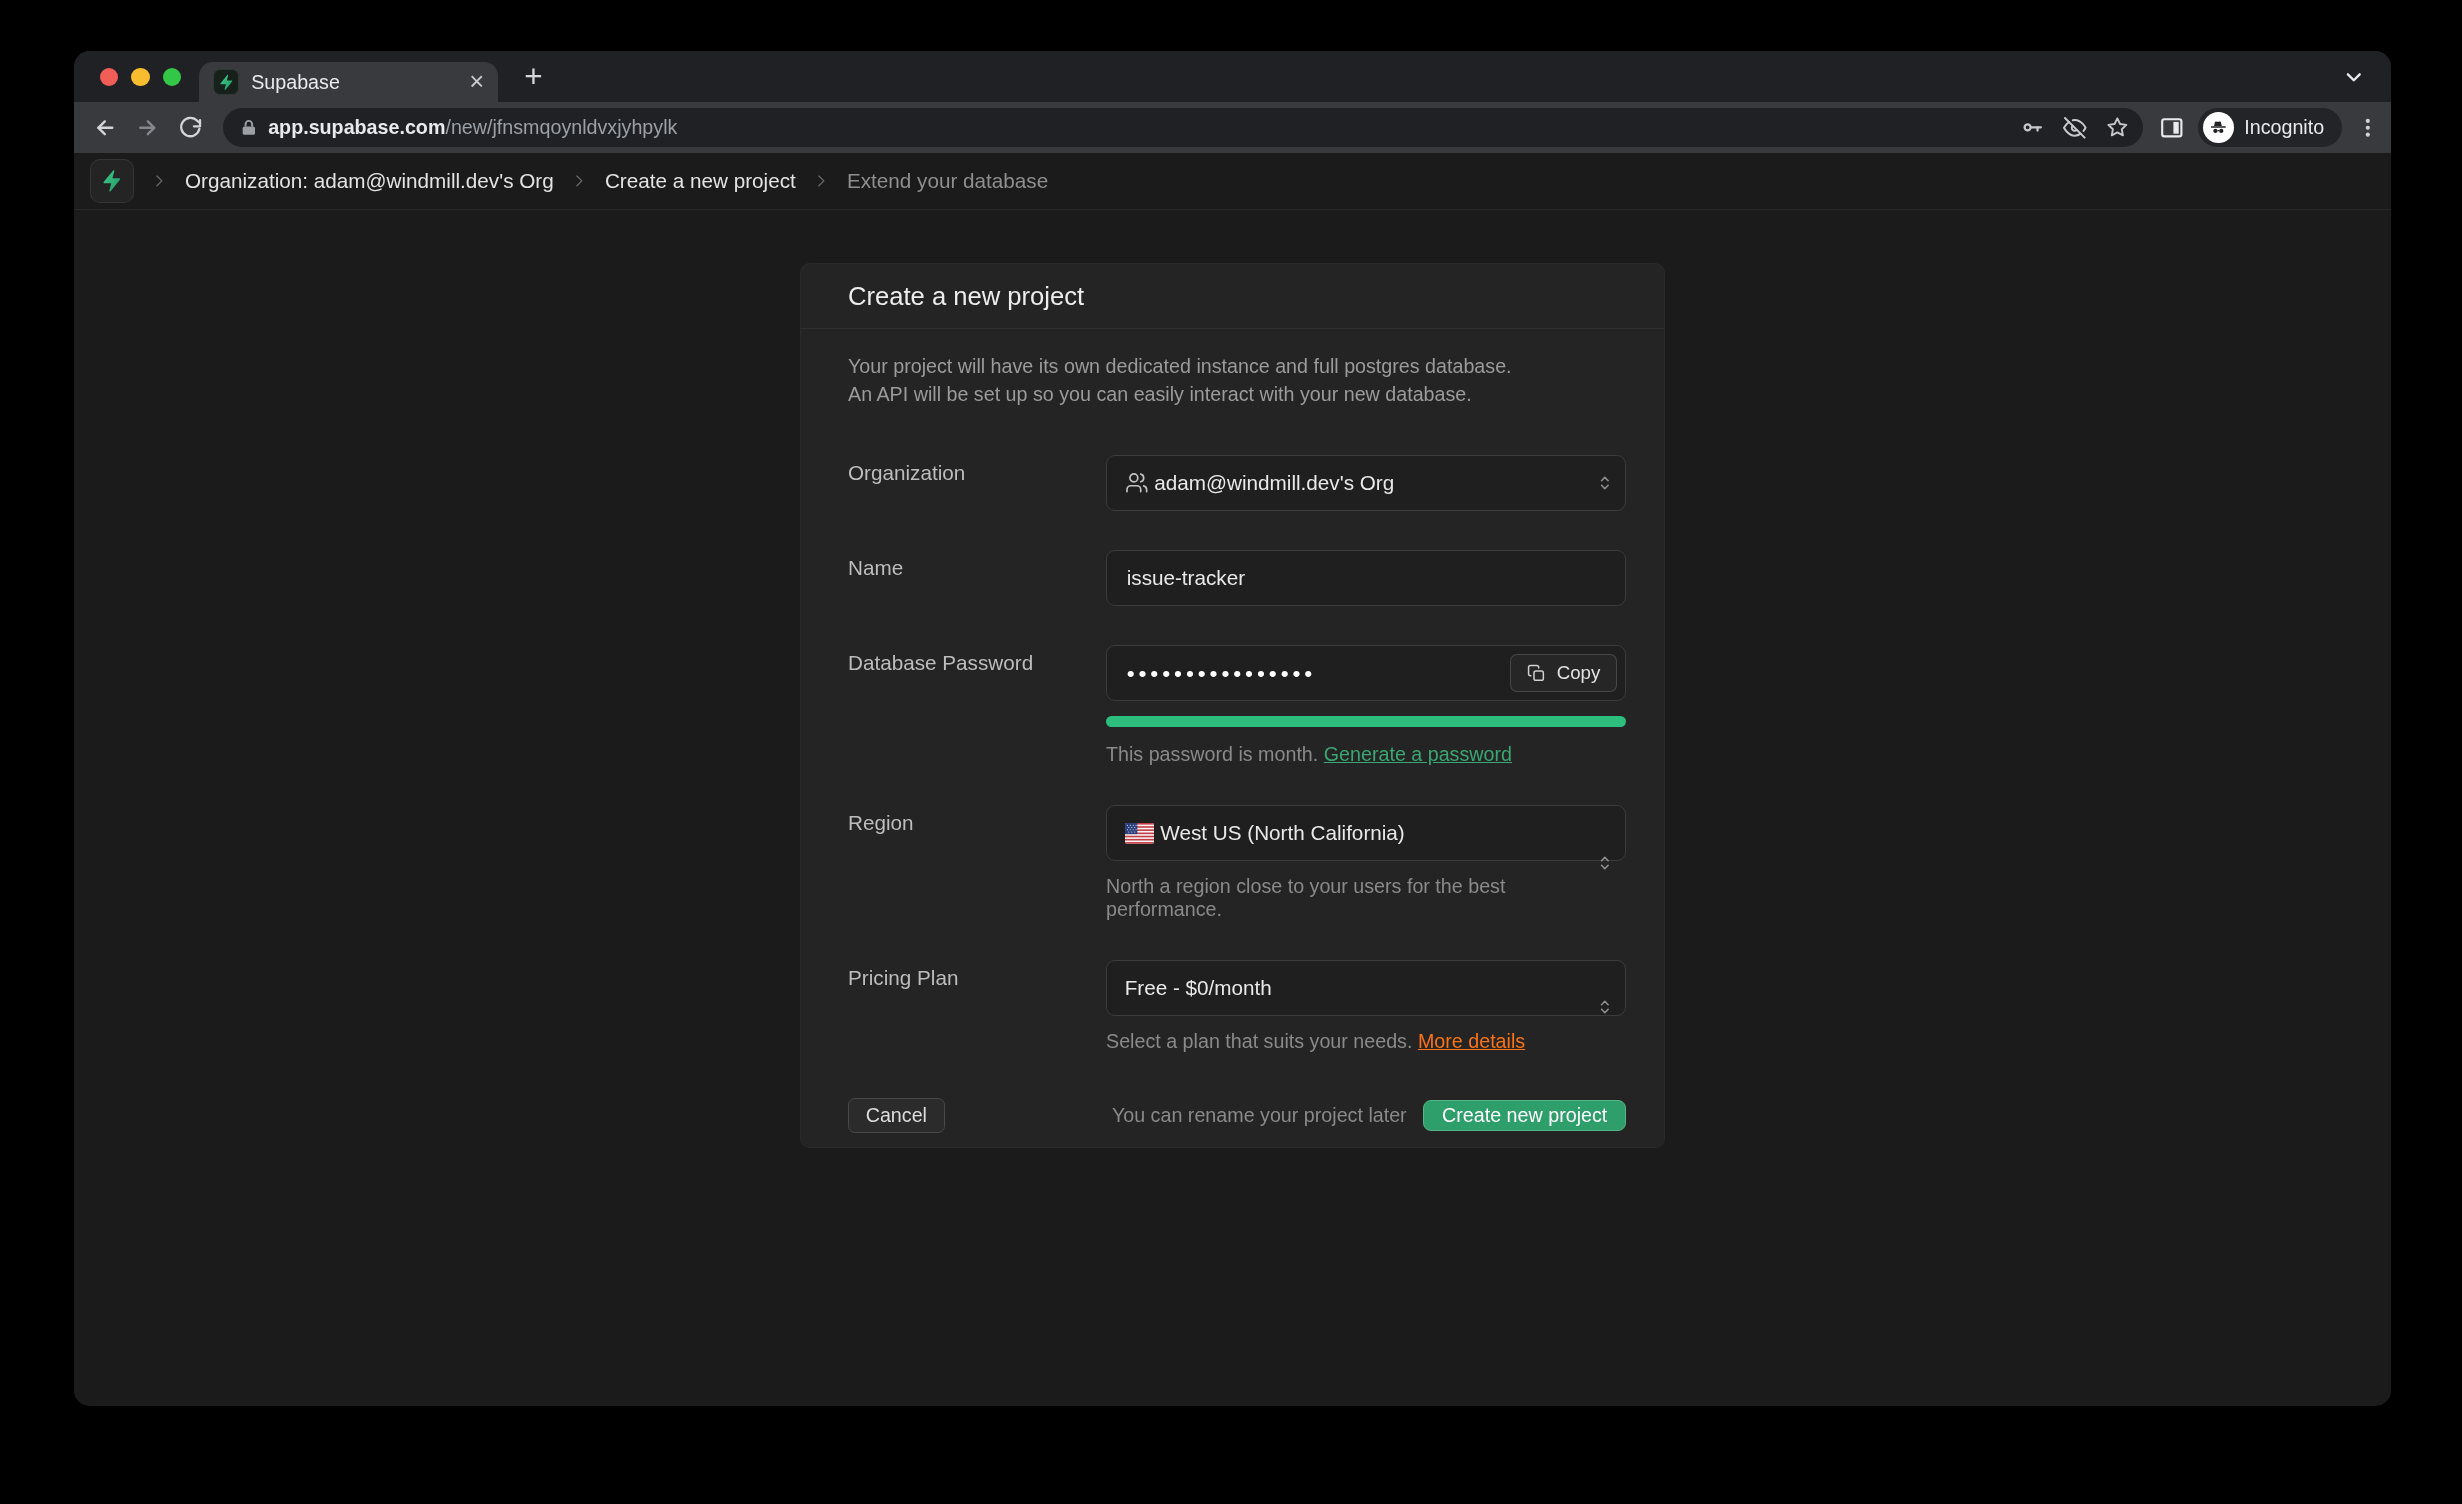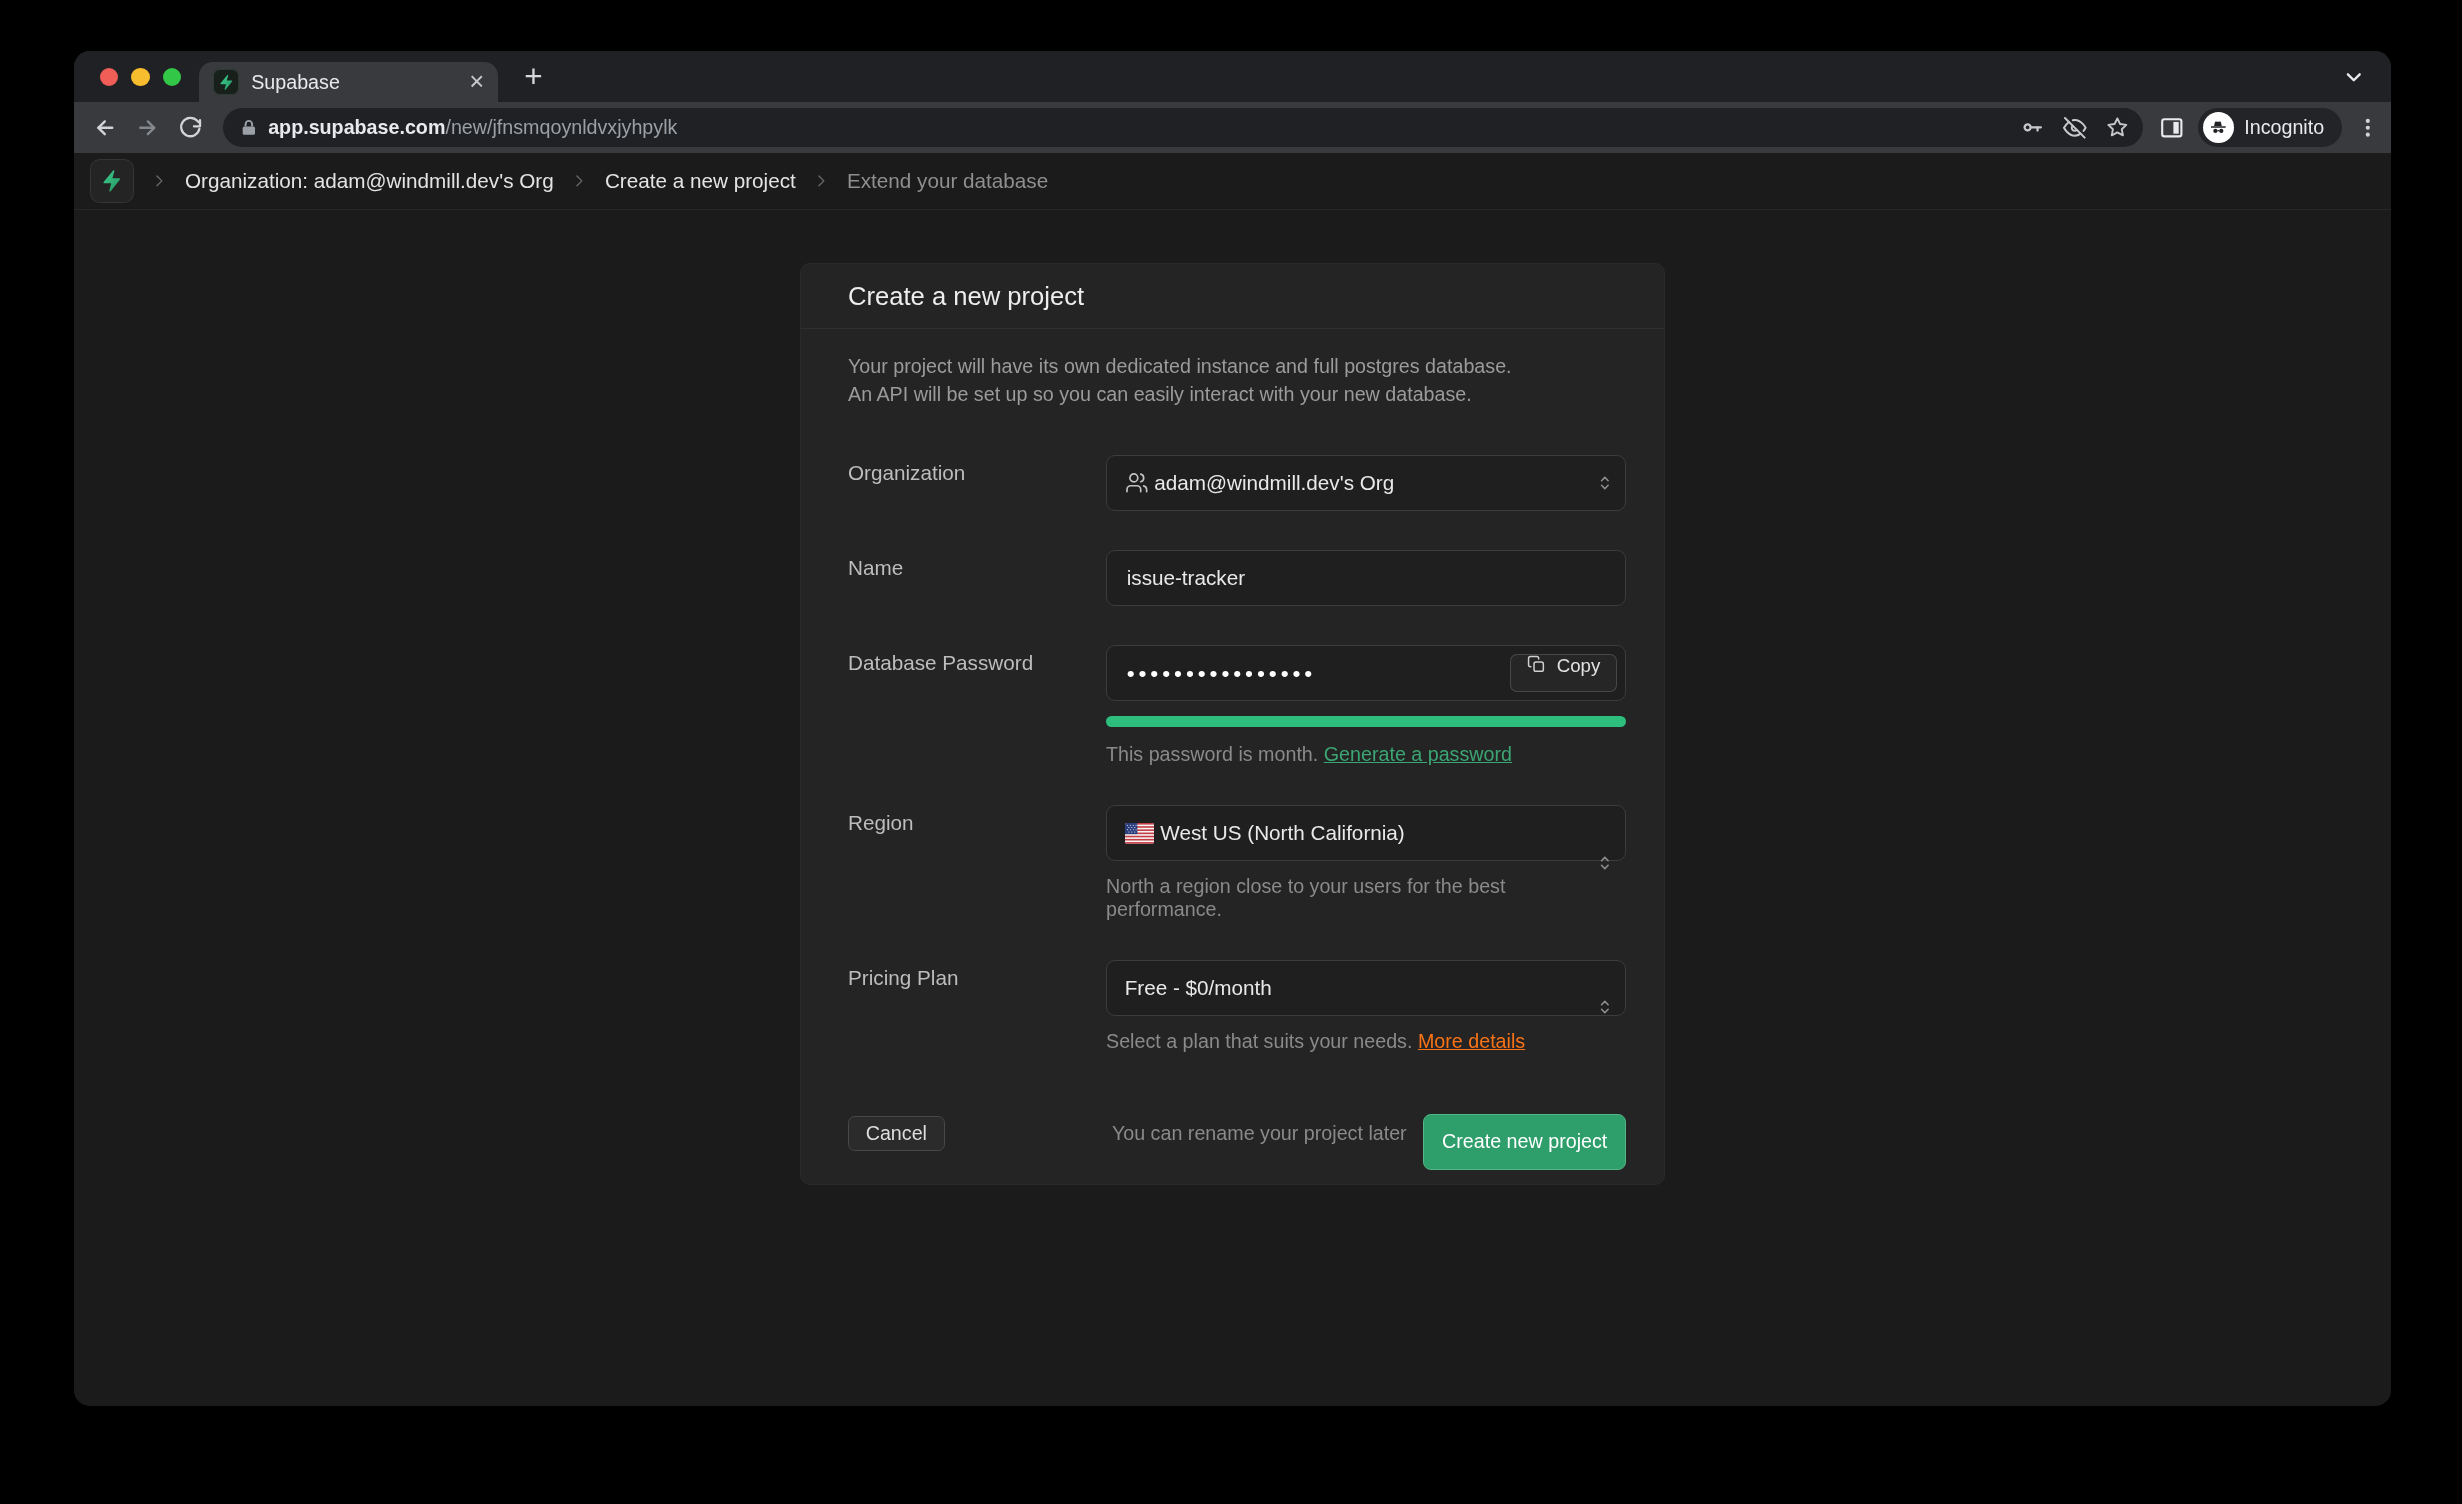--- a/index.html
+++ b/index.html
@@ -95,7 +95,7 @@
   .pw-dots{font-size:22.7px;letter-spacing:3.9px;color:#fff;flex:1;}
   .copy-btn{position:absolute;right:8.9px;top:8.9px;height:38px;padding:0 15.8px;
     background:#262626;border:1px solid rgba(255,255,255,0.16);border-radius:6.9px;
-    display:flex;align-items:flex-start;gap:11px;color:#e2e2e2;font-size:18.7px;cursor:default;}
+    display:flex;align-items:center;gap:11px;color:#e2e2e2;font-size:18.7px;cursor:default;}
   .strength-bar{margin-top:14.8px;height:10.8px;border-radius:5.9px;background:var(--progress-green);}
   .helper{margin-top:16.7px;font-size:19.7px;color:var(--txt-helper);}
   .helper .gen-link{color:var(--link-green);text-decoration:underline;cursor:pointer;}

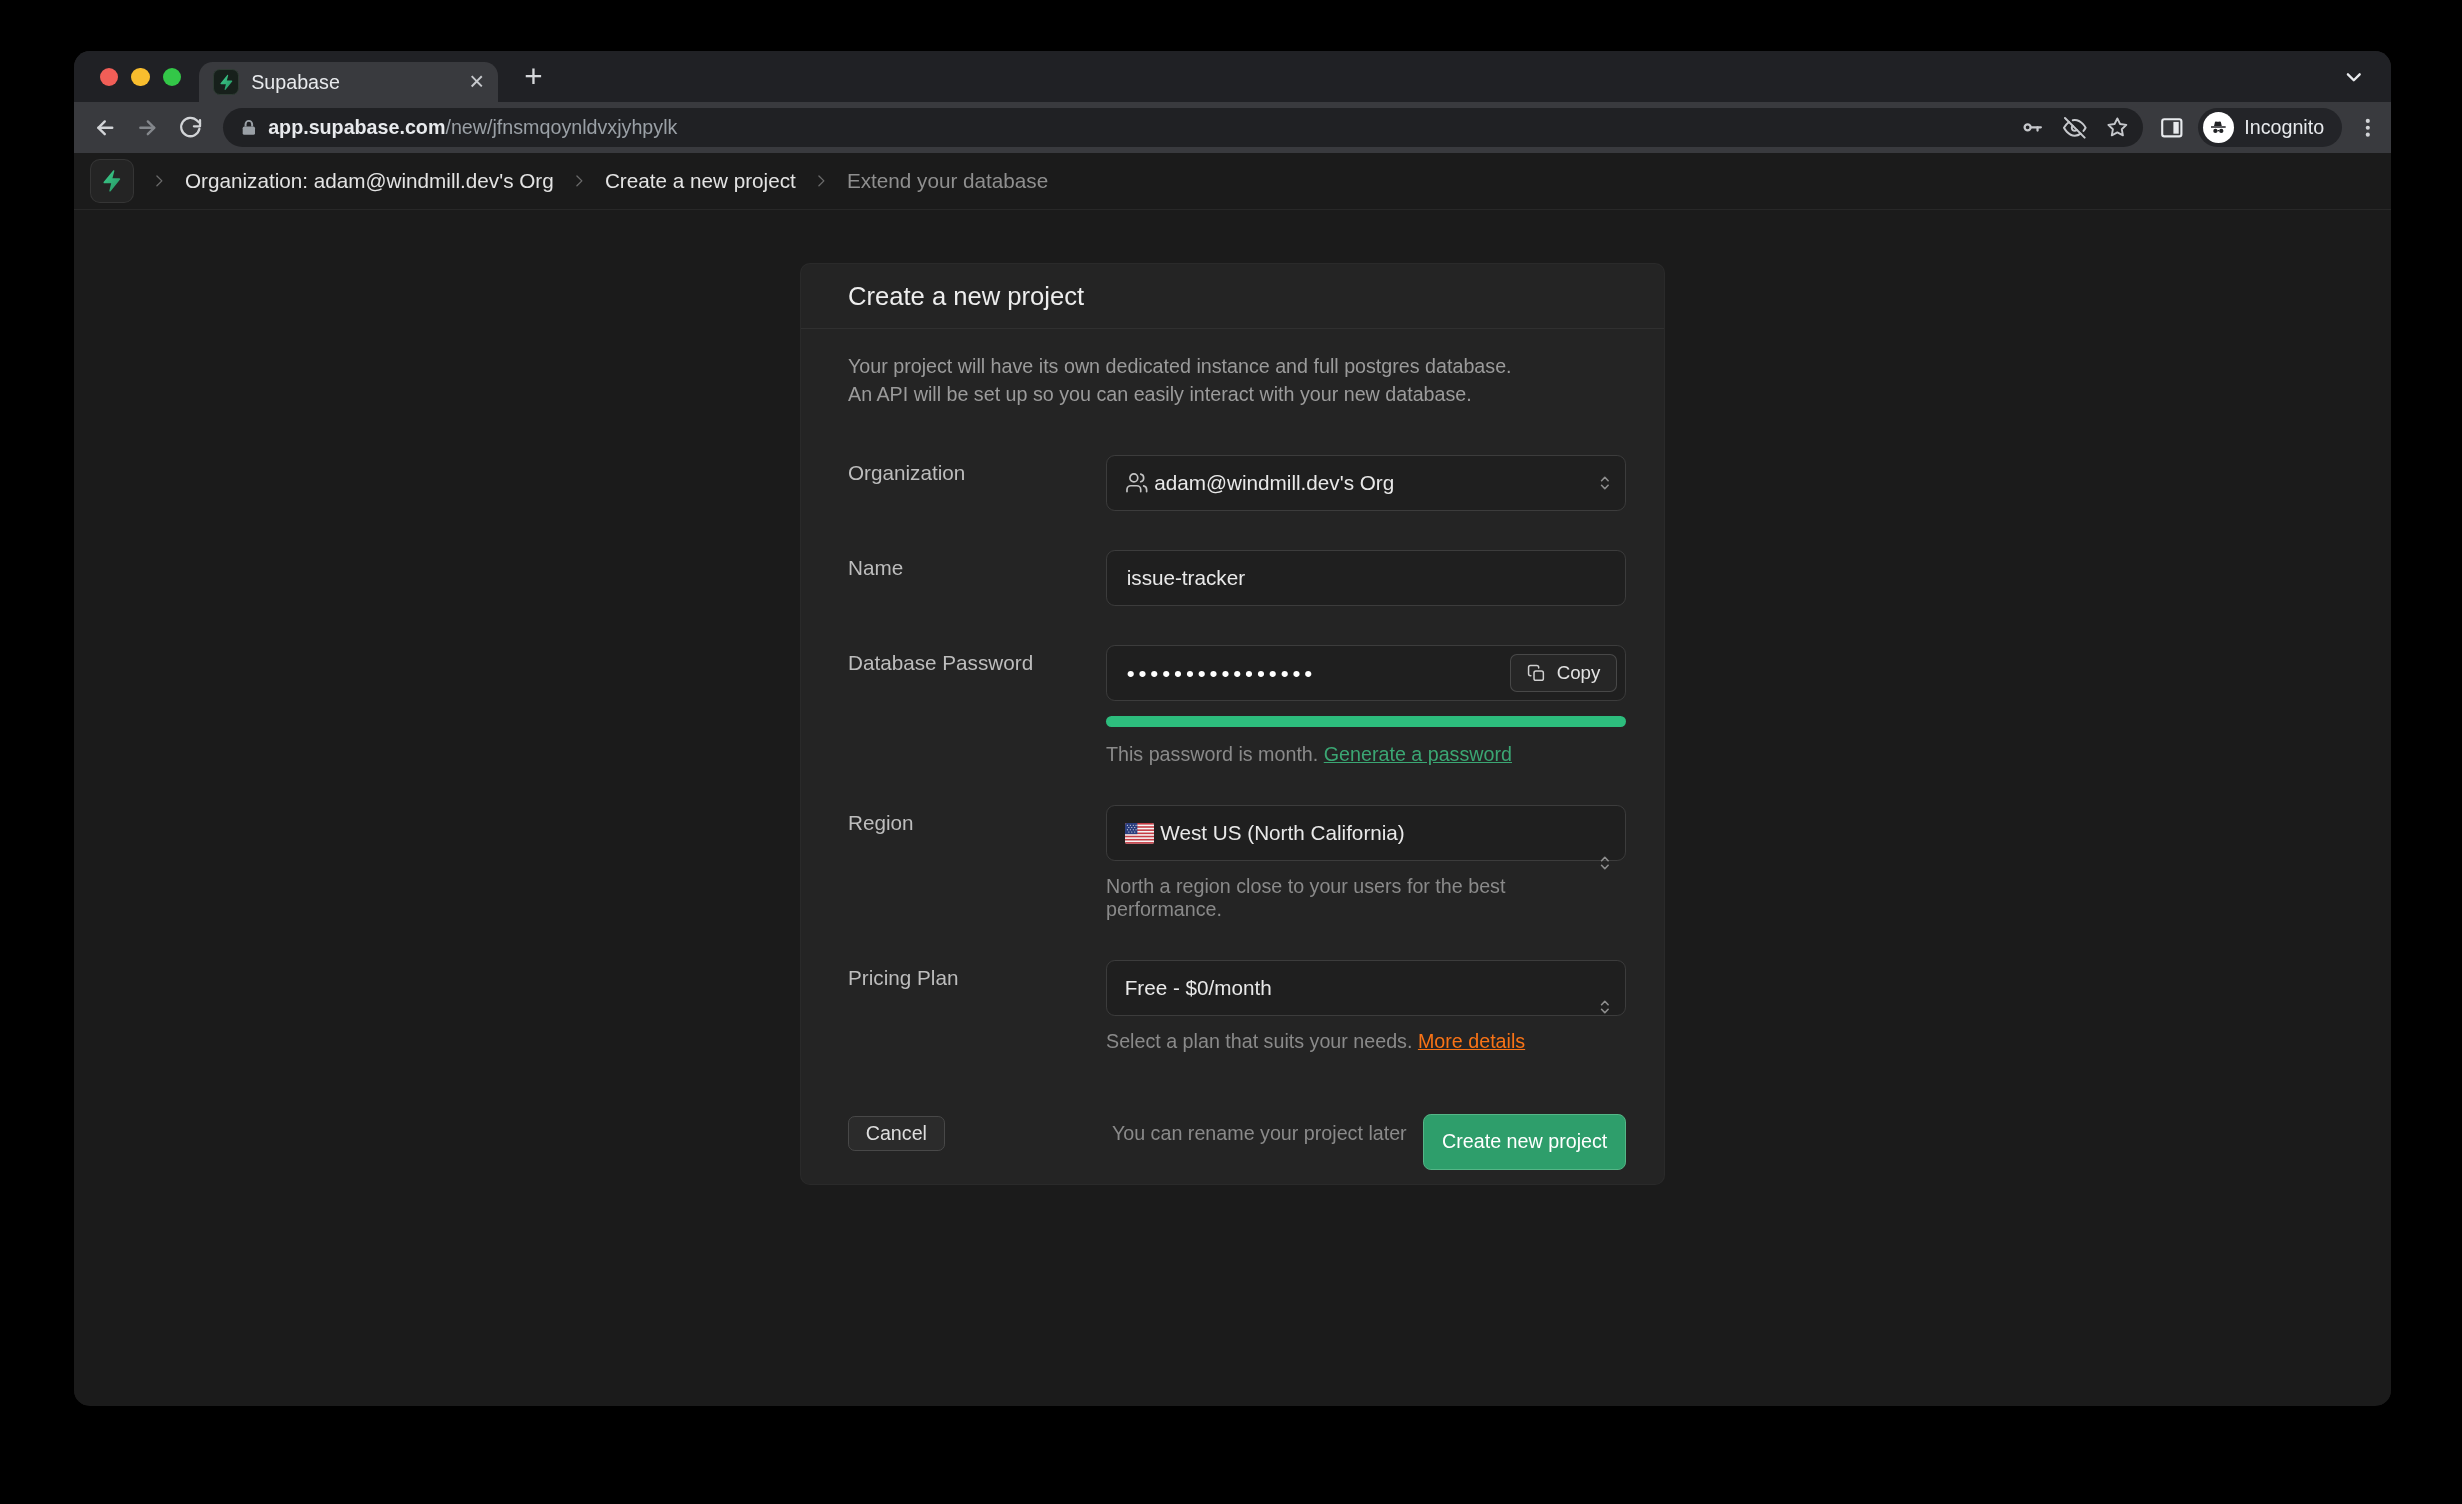--- a/index.html
+++ b/index.html
@@ -110,9 +110,9 @@
     display:flex;align-items:center;cursor:default;}
   .footer-right{display:flex;align-items:center;gap:16.7px;}
   .footer-note{font-size:19.7px;color:var(--txt-helper);}
-  .btn-create{height:56px;padding:0 17.7px;background:var(--button-green);
+  .btn-create{height:31px;padding:0 17.7px;background:var(--button-green);
     border:1px solid #55b687;border-radius:7.9px;color:#fff;font-size:19.7px;
-    display:flex;align-items:center;cursor:default;margin-top:16px;}
+    display:flex;align-items:center;cursor:default;}
 </style>
 </head>
 <body>

